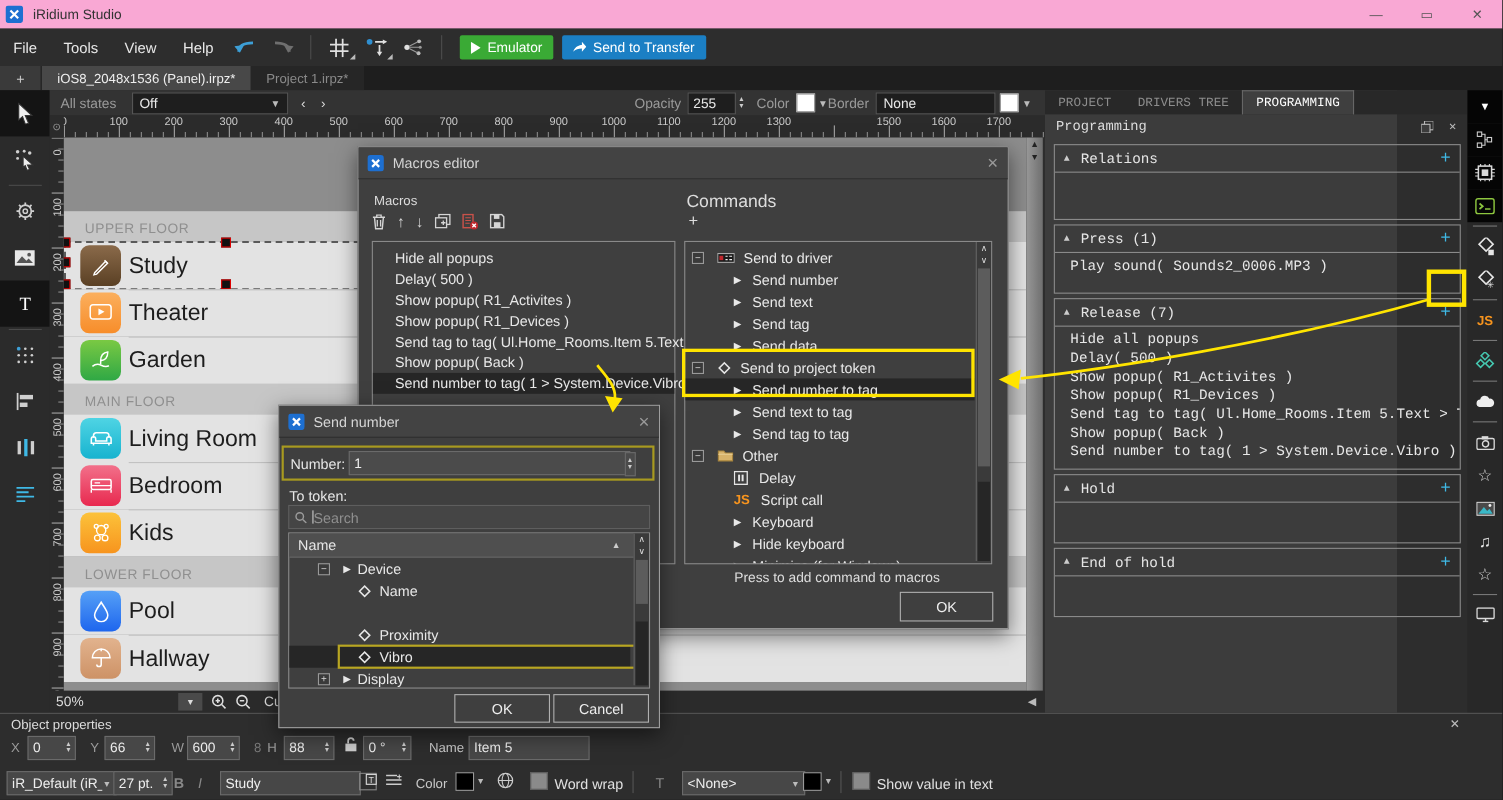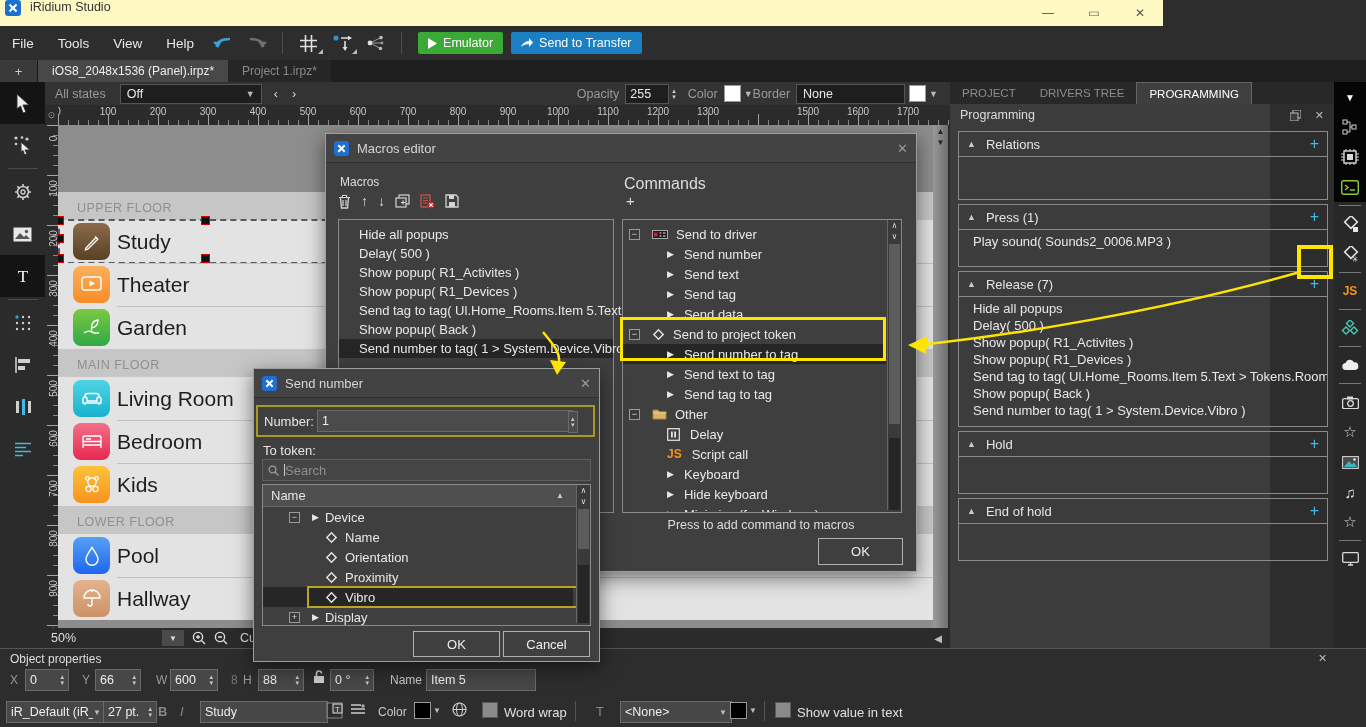--- a/index.html
+++ b/index.html
@@ -9,7 +9,7 @@
   .row{display:flex;align-items:center;}
   .glyph{display:inline-flex;align-items:center;justify-content:center;}
   
-  .titlebar{left:0;top:0;width:1163px;height:26px;background:#fef9c3;color:#222;display:flex;align-items:flex-start;}
+  .titlebar{left:0;top:0;width:1366px;height:26px;background:#f9a8d4;color:#222;display:flex;align-items:center;}
   .winbtn{width:46px;height:26px;display:flex;align-items:center;justify-content:center;color:#555;font-size:12px;}
   
   .menubar{left:0;top:26px;width:1366px;height:34px;background:#2d2d2d;display:flex;align-items:center;}

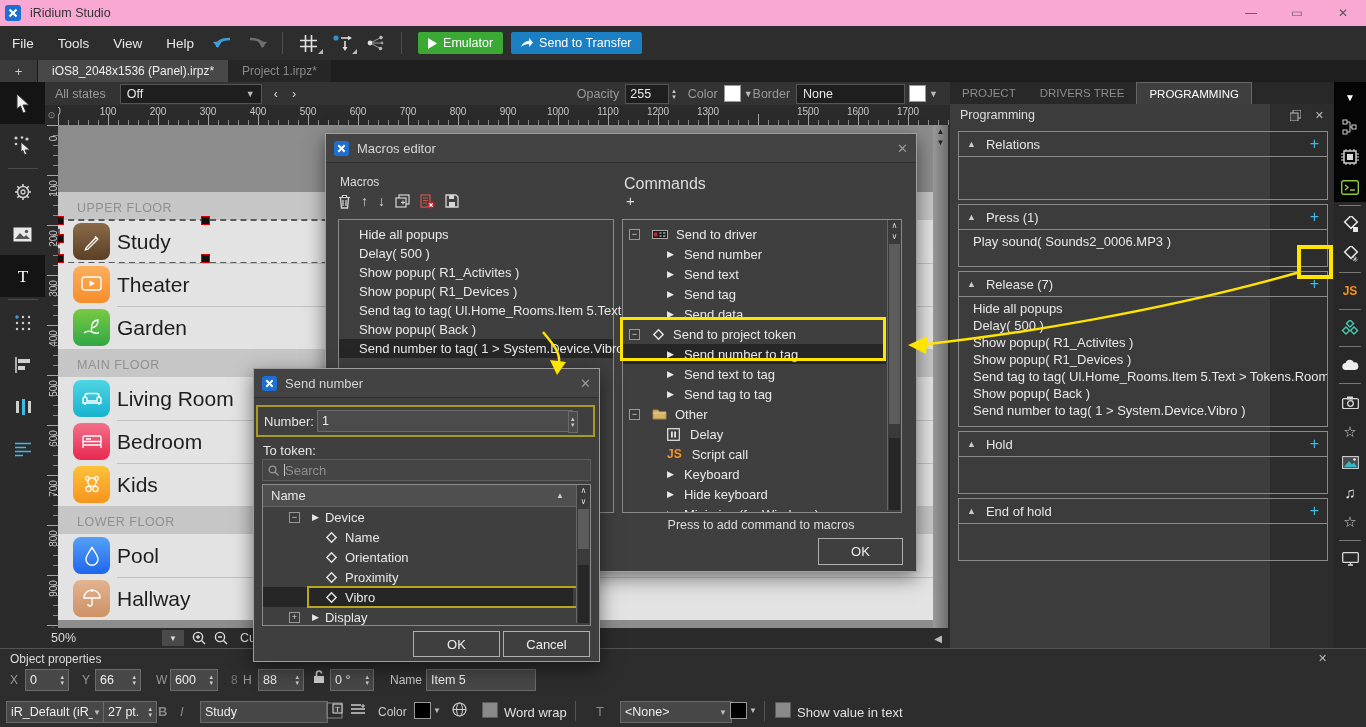--- a/index.html
+++ b/index.html
@@ -77,7 +77,7 @@
   .scol .ar{width:13px;text-align:center;font-size:8px;color:#ddd;line-height:11px;}
   .thumb{position:absolute;left:1px;width:11px;background:#5c5c5c;}
   
-  .rpanel{left:950px;top:82px;width:320px;height:566px;background:#3c3c3c;}
+  .rpanel{left:950px;top:82px;width:320px;height:566px;background:#3c3c3c;font-family:Liberation Mono, monospace;}
   .rtabs{position:absolute;left:0;top:0;width:384px;height:22px;background:#282828;display:flex;}
   .rtab{padding:0 12px;display:flex;align-items:center;font-size:11.5px;color:#8d8d8d;}
   .rtab.act{background:#3f3f3f;color:#fff;border:1px solid #666;border-bottom:none;}

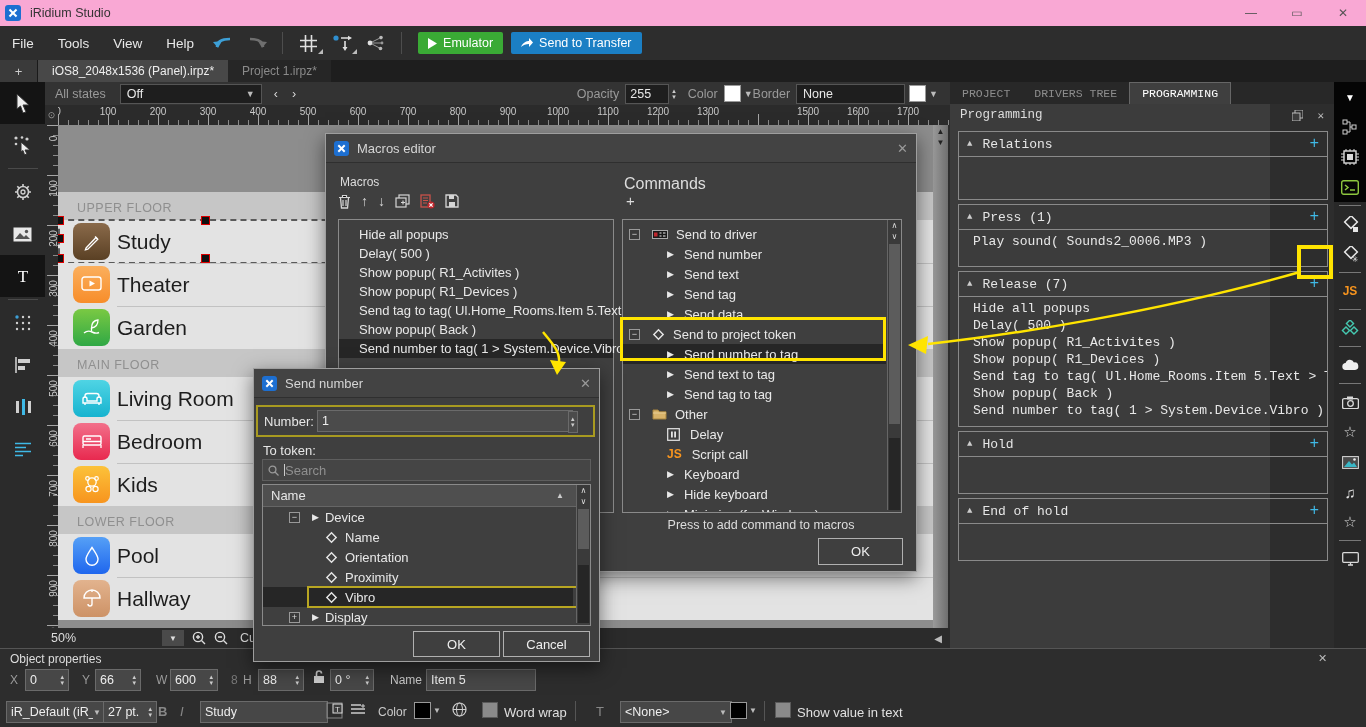--- a/index.html
+++ b/index.html
@@ -1108,14 +1108,6 @@
             </span>
             <span>Name</span>
           </div>
-          <div class="titem" style="top: 40px; height: 20px; width: 310px;">
-            <span class="glyph" style="margin: 0px 7px 0px 62px;">
-              <svg width="13" height="13">
-                <rect x="3.2" y="3.2" width="6.6" height="6.6" fill="none" stroke="#e6e6e6" stroke-width="1.4" transform="rotate(45 6.5 6.5)"></rect>
-              </svg>
-            </span>
-            <span>Orientation</span>
-          </div>
           <div class="titem" style="top: 60px; height: 20px; width: 310px;">
             <span class="glyph" style="margin: 0px 7px 0px 62px;">
               <svg width="13" height="13">

